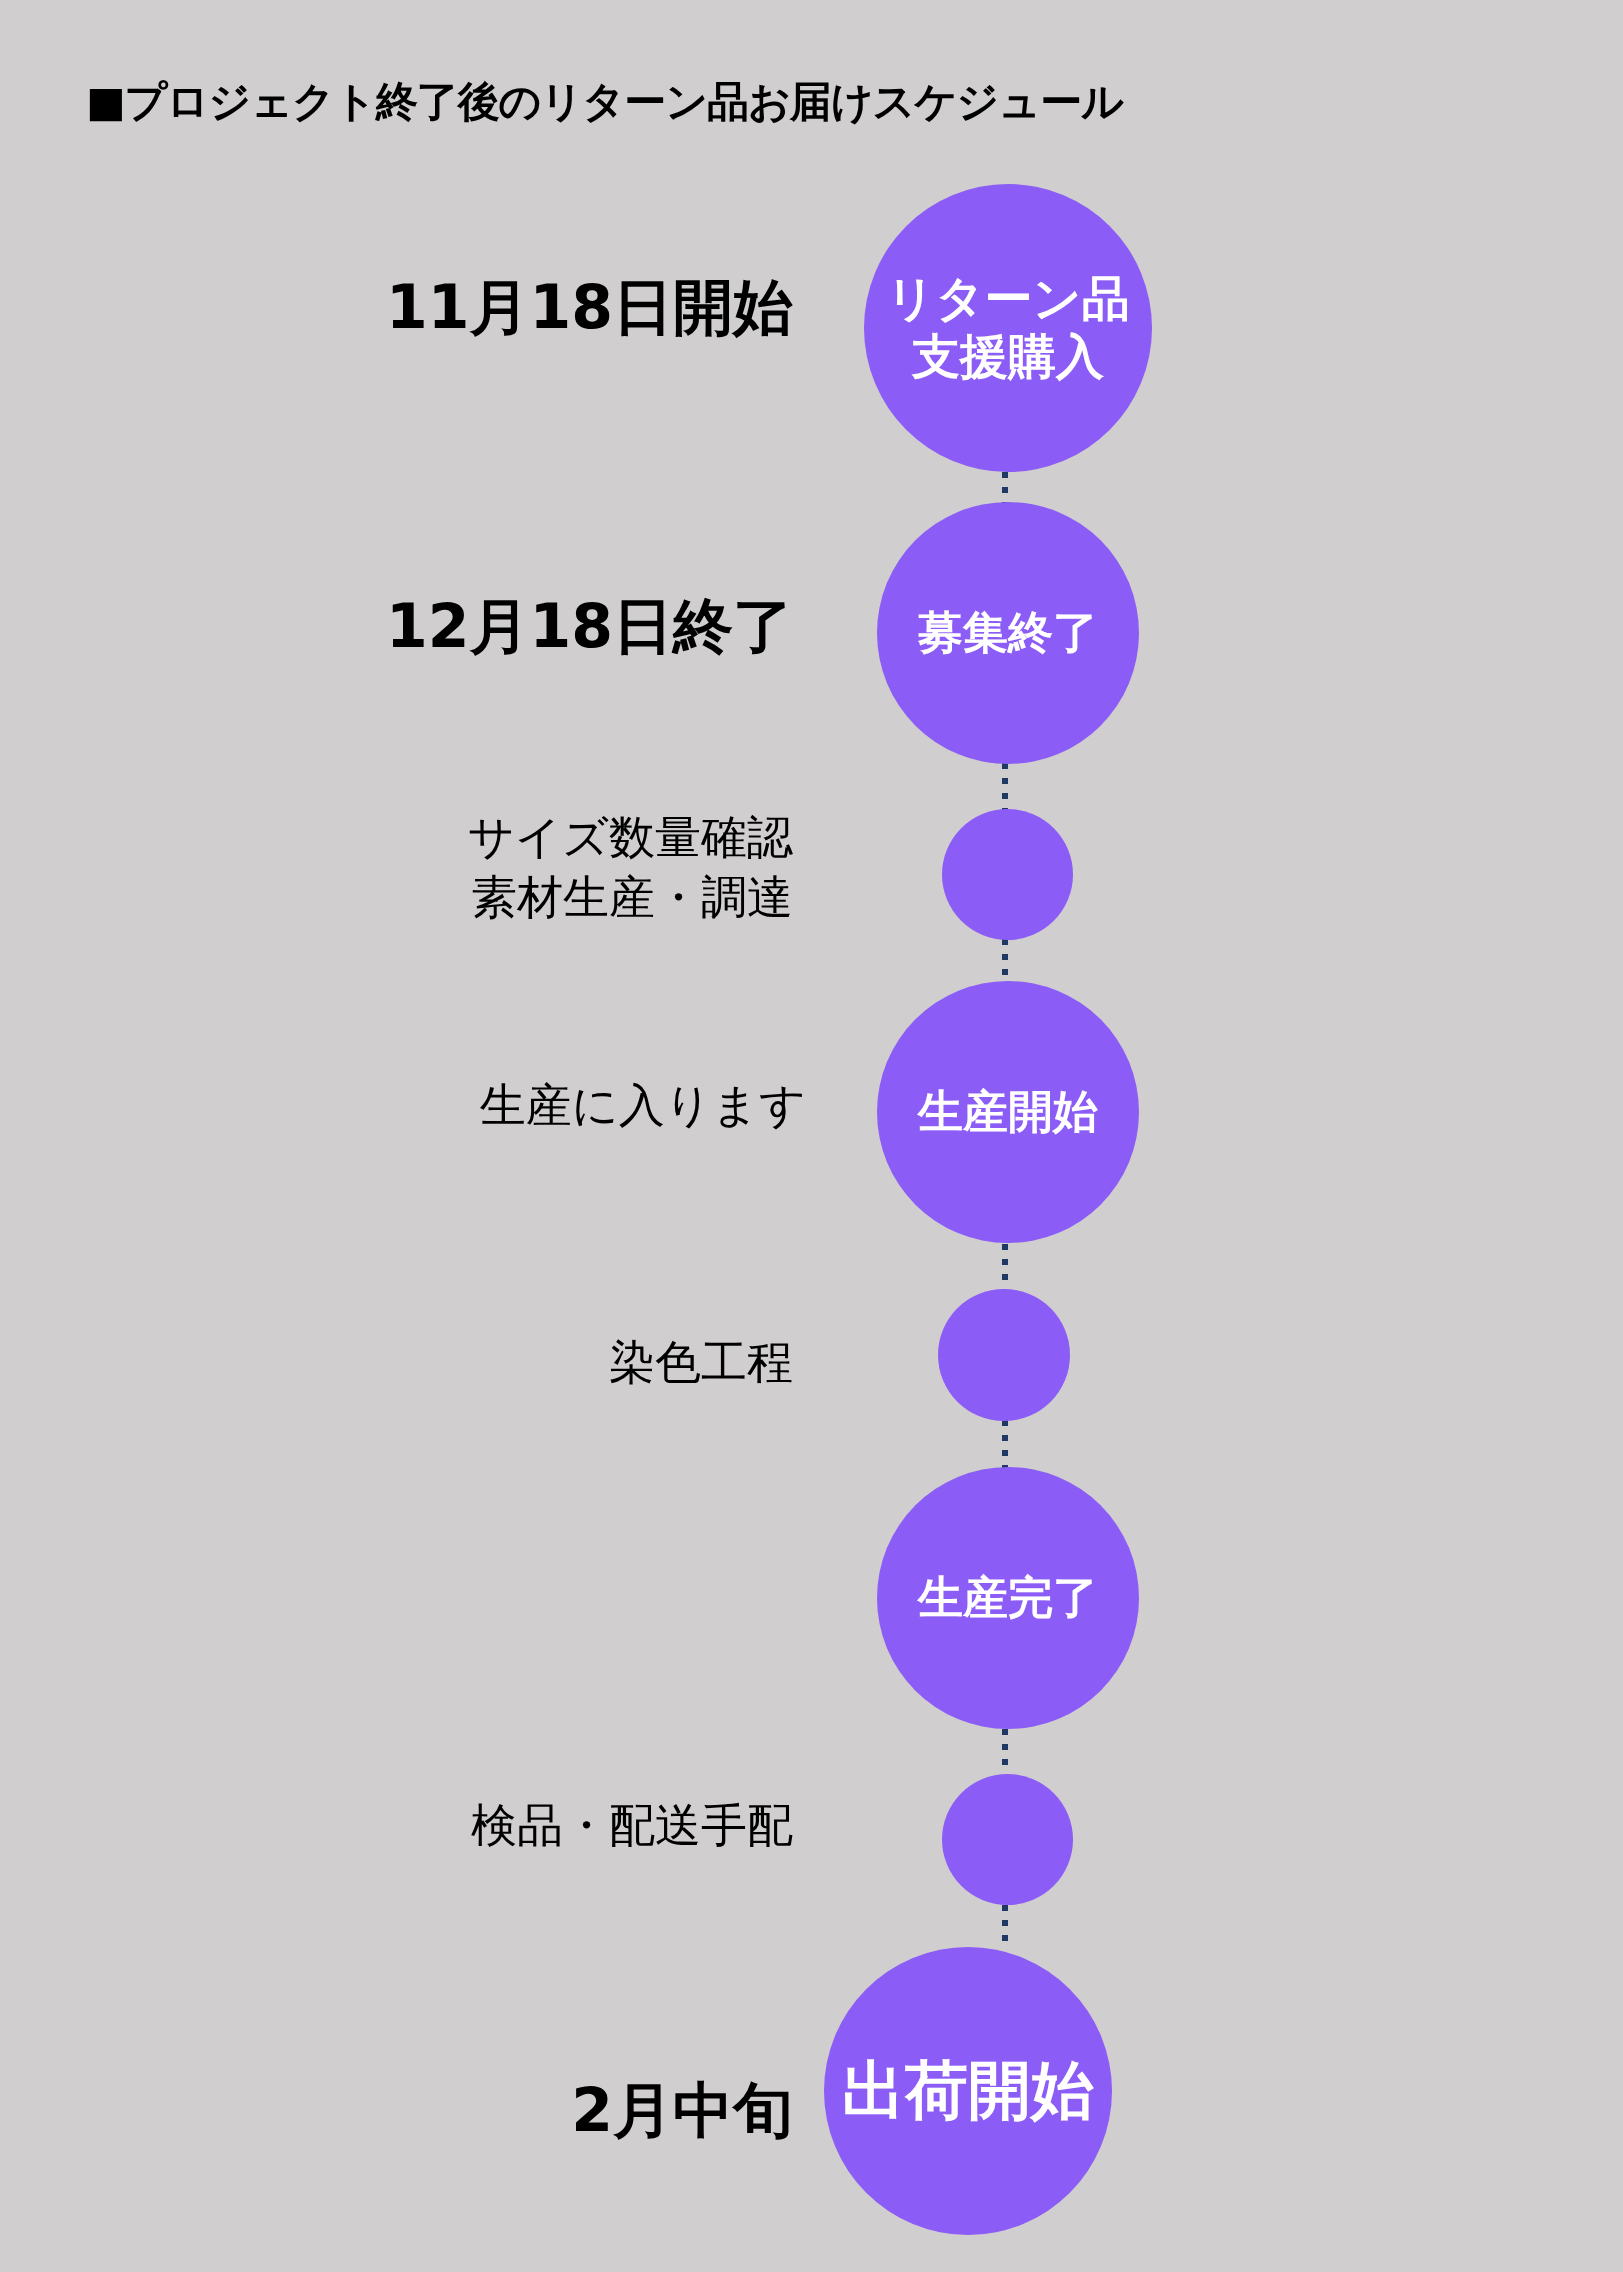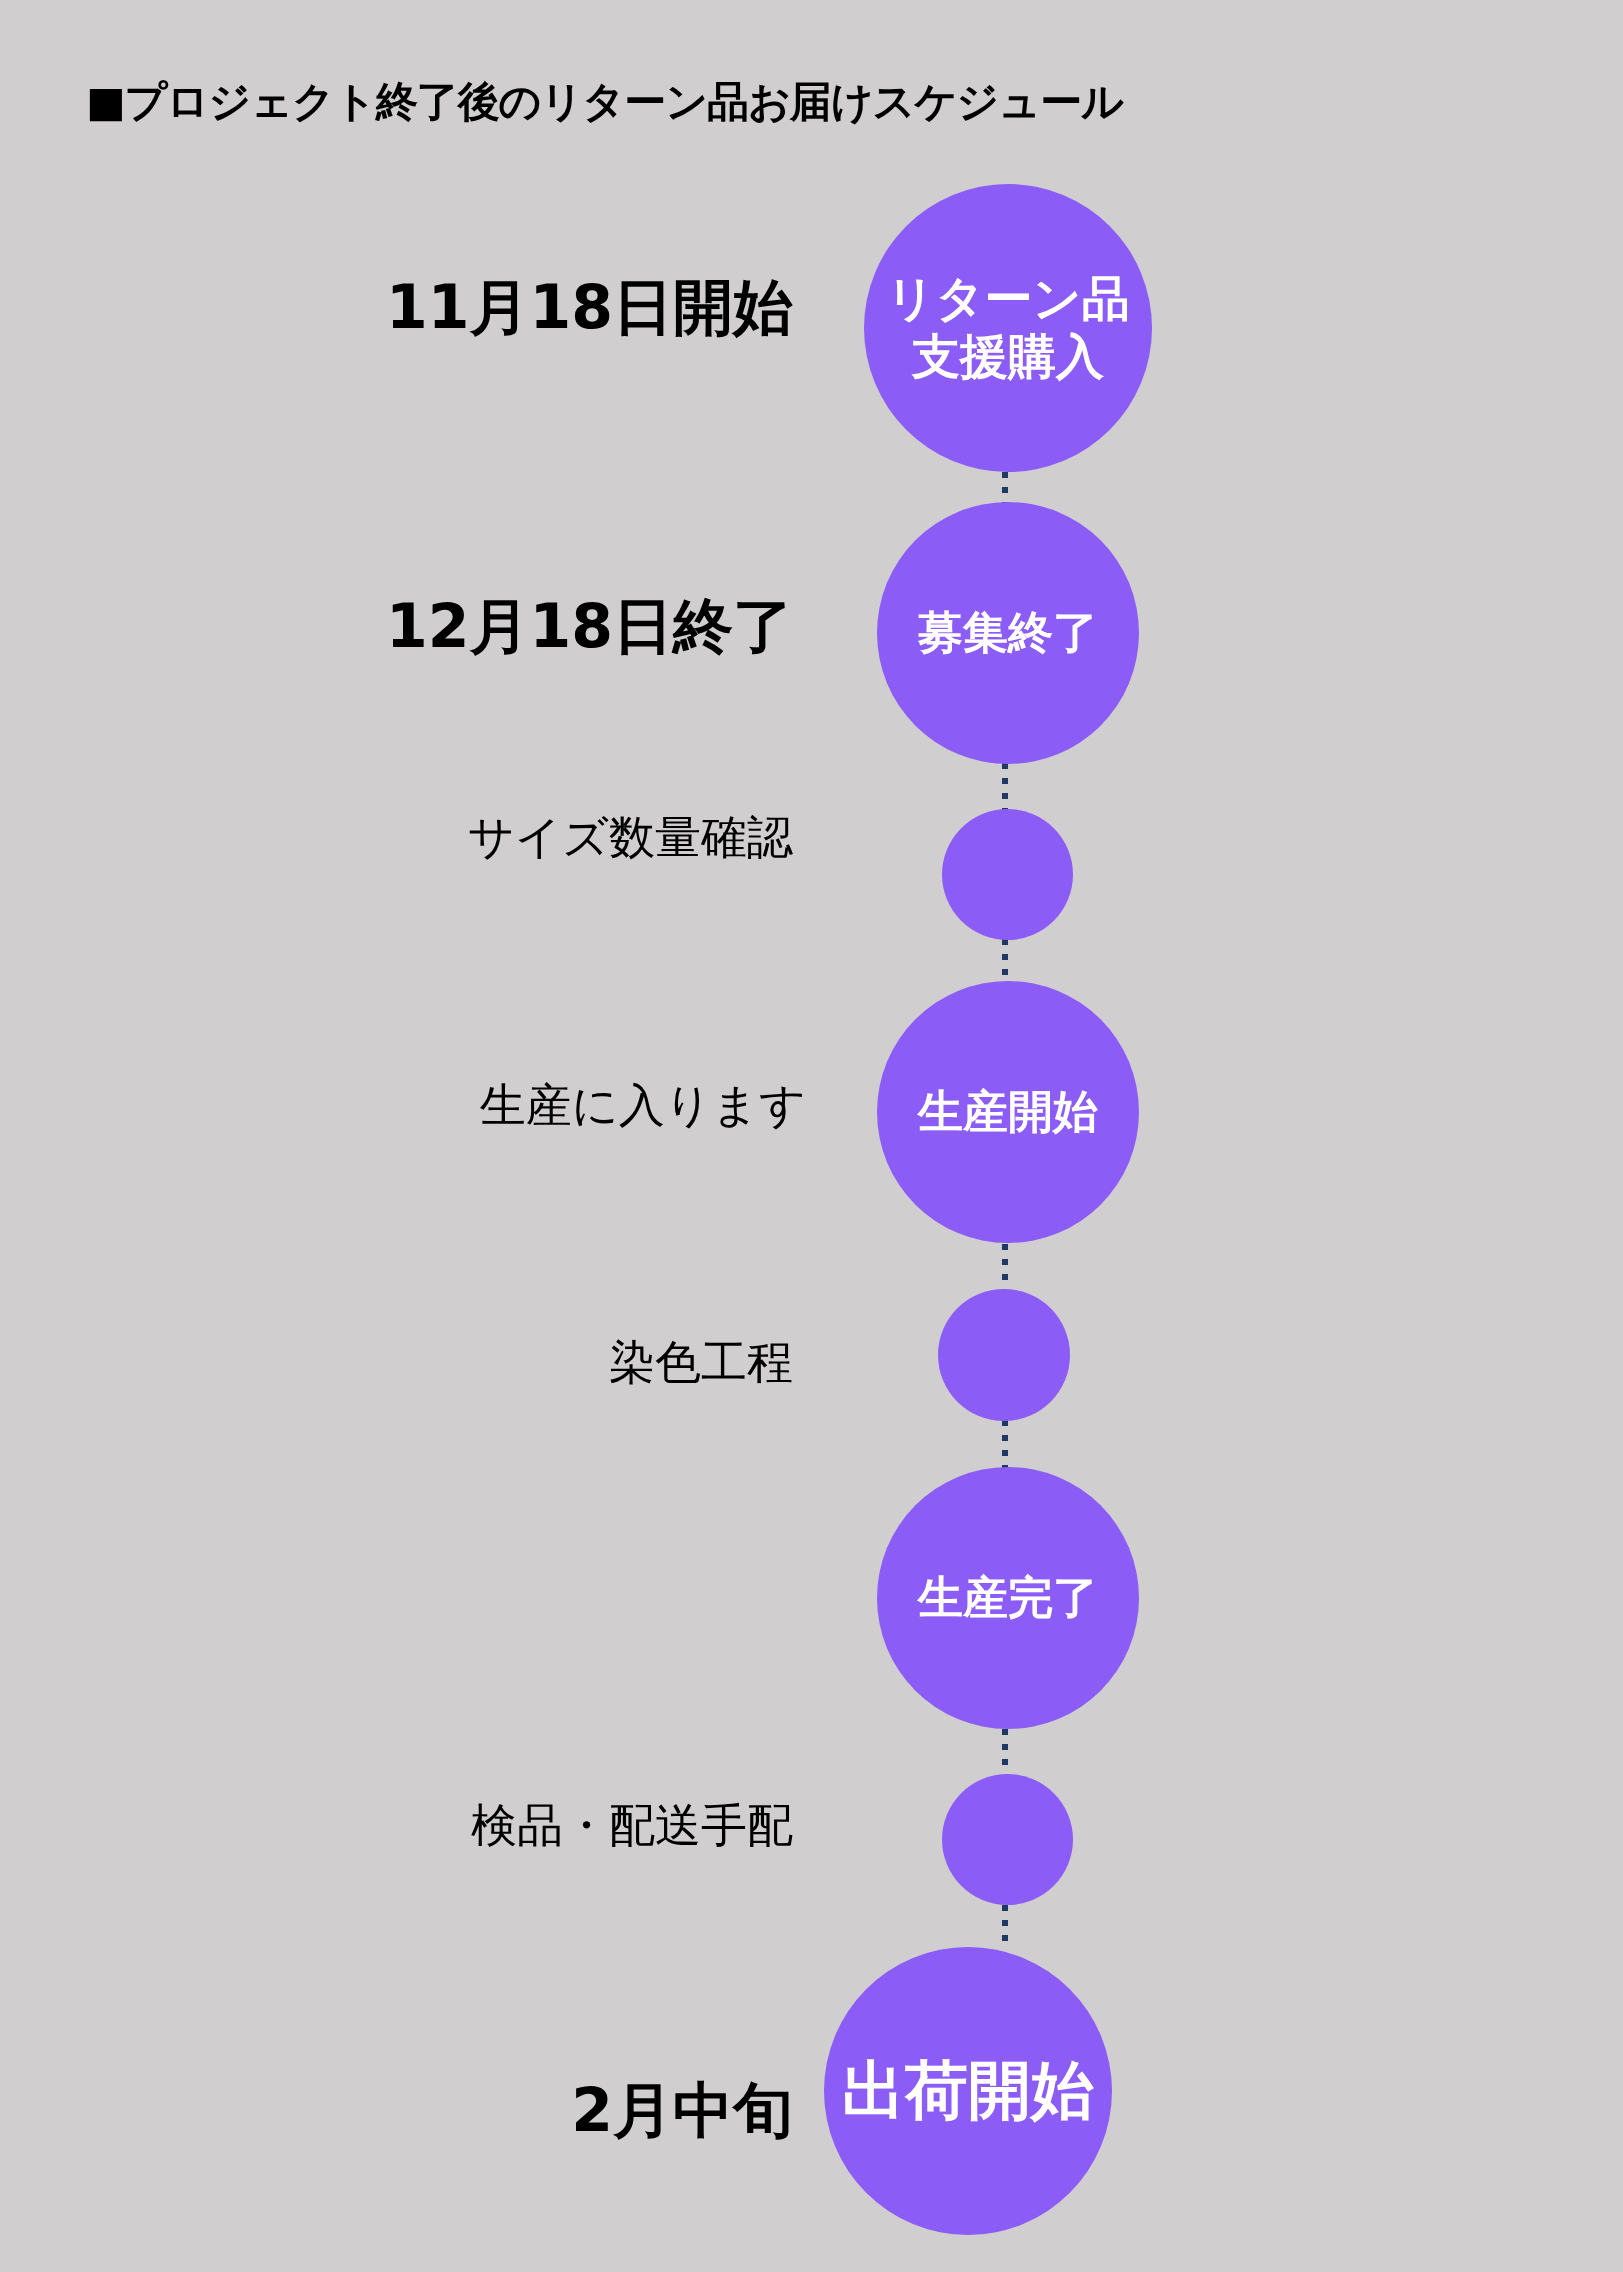--- a/index.html
+++ b/index.html
@@ -60,6 +60,7 @@
 <div class="node" style="left:942px;top:809px;width:131px;height:131px;"></div>
 <div class="label small" style="top:807px;">
   <div>サイズ数量確認</div>
+  <div>素材生産・調達</div>
 </div>
 
 <div class="node" style="left:877px;top:981px;width:262px;height:262px;font-size:45px;">

